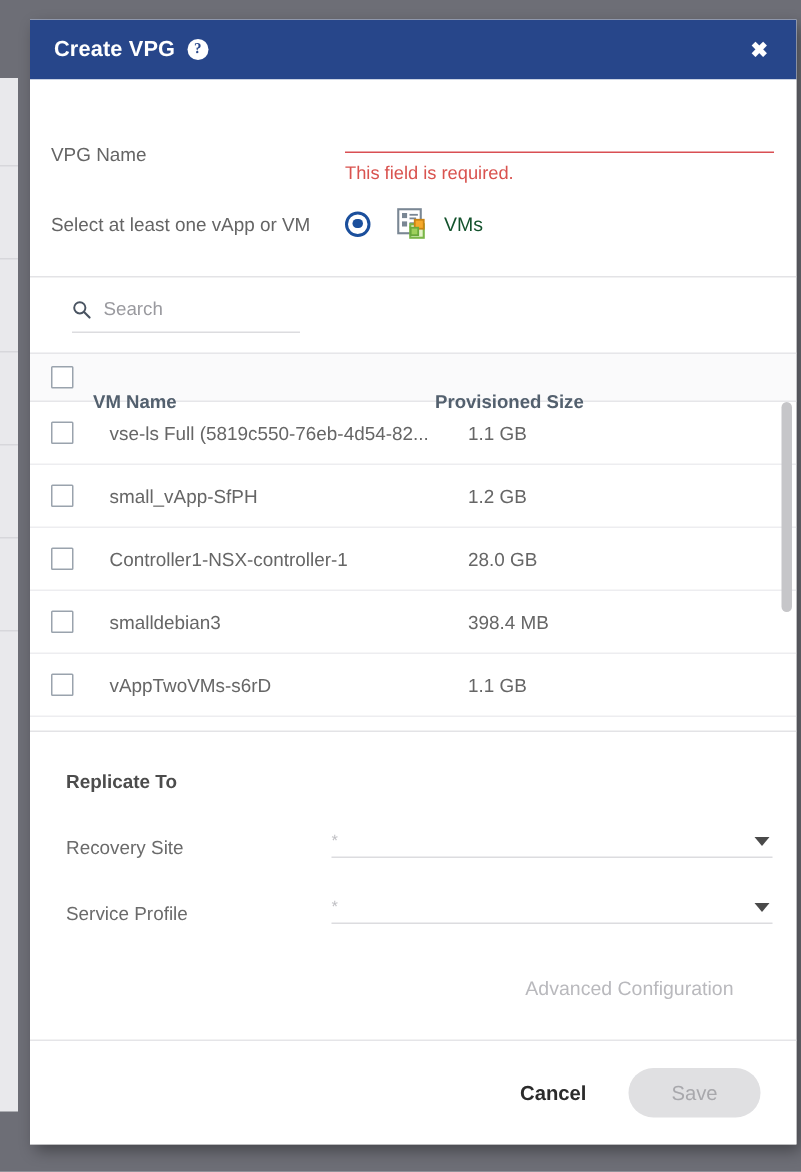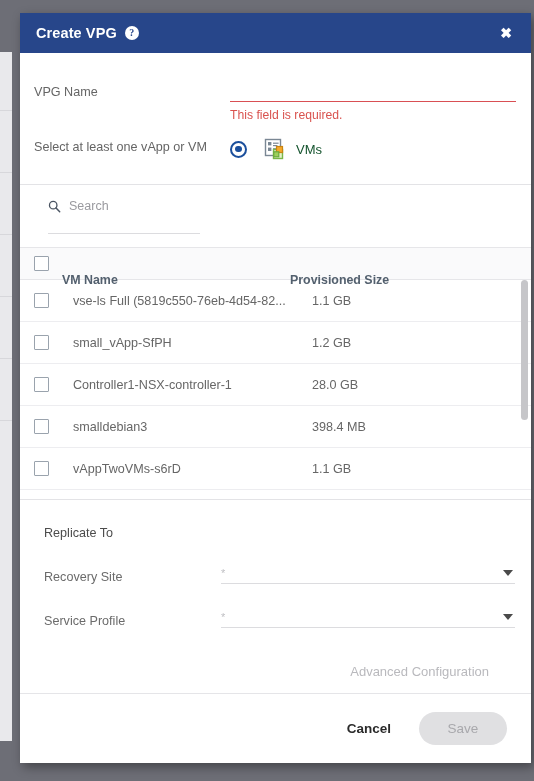--- a/index.html
+++ b/index.html
@@ -103,7 +103,7 @@
 
   .form-row {
     display: flex;
-    align-items: flex-start;
+    align-items: center;
     padding: 0 16px 0 14px;
   }
   .form-label {

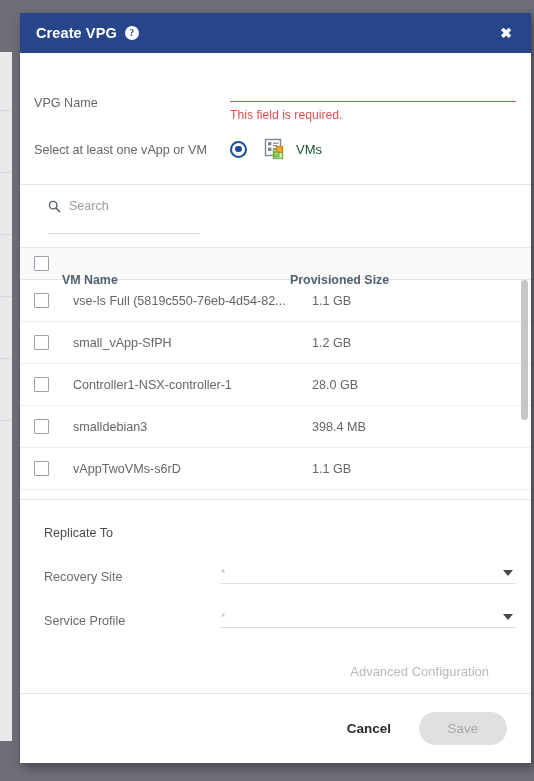--- a/index.html
+++ b/index.html
@@ -177,7 +177,7 @@
     align-items: center;
     width: 152px;
     border-bottom: 1px solid #dcdcdf;
-    padding-bottom: 20px;
+    padding-bottom: 8px;
   }
   .search-ico {
     width: 13px; height: 13px;

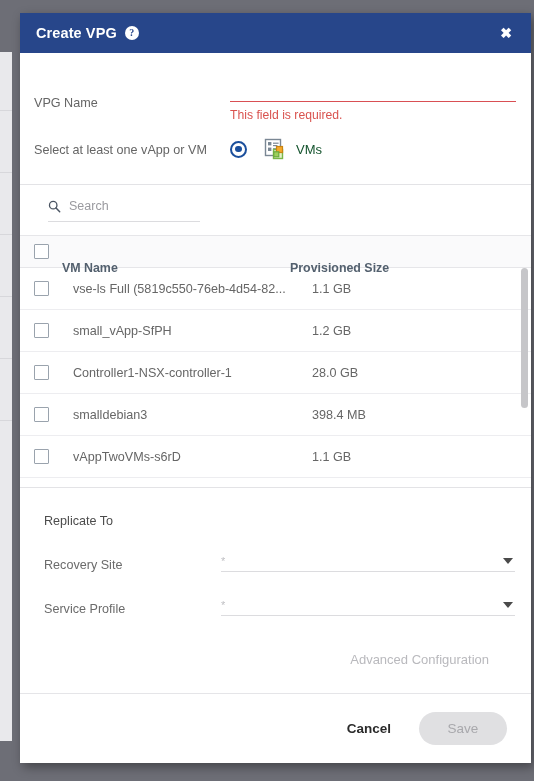--- a/index.html
+++ b/index.html
@@ -287,7 +287,7 @@
   }
   .sec-title {
     font-size: 12.6px;
-    font-weight: normal;
+    font-weight: bold;
     color: #4c4c4c;
     padding-left: 10px;
   }

